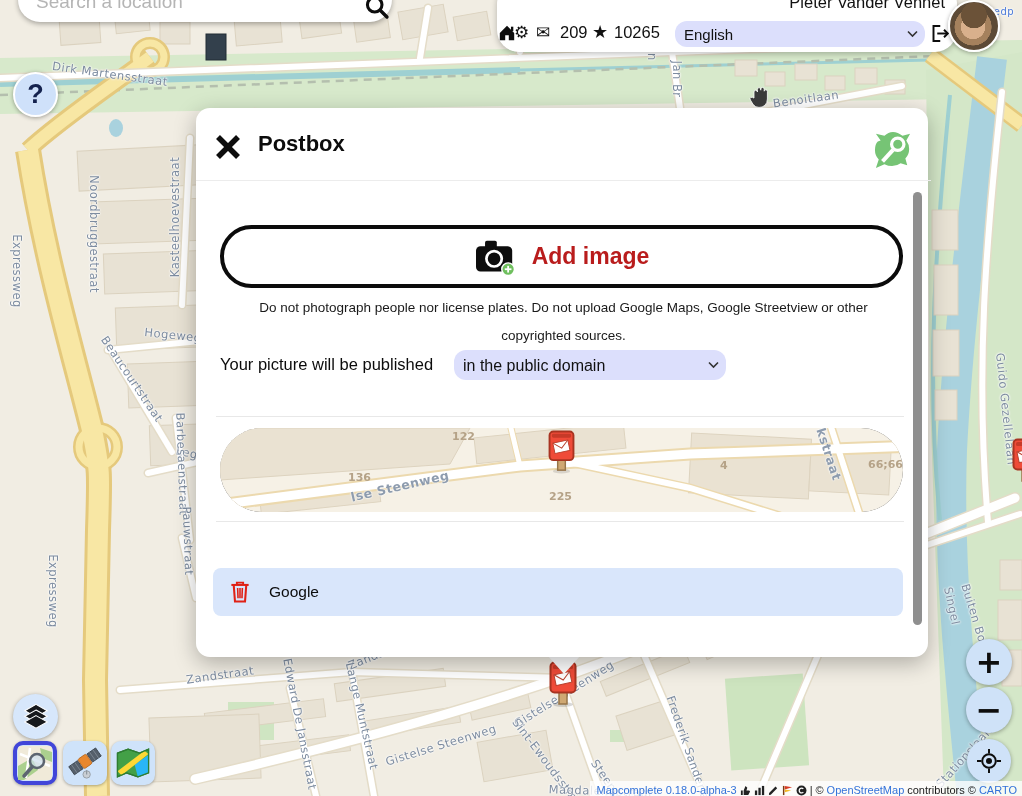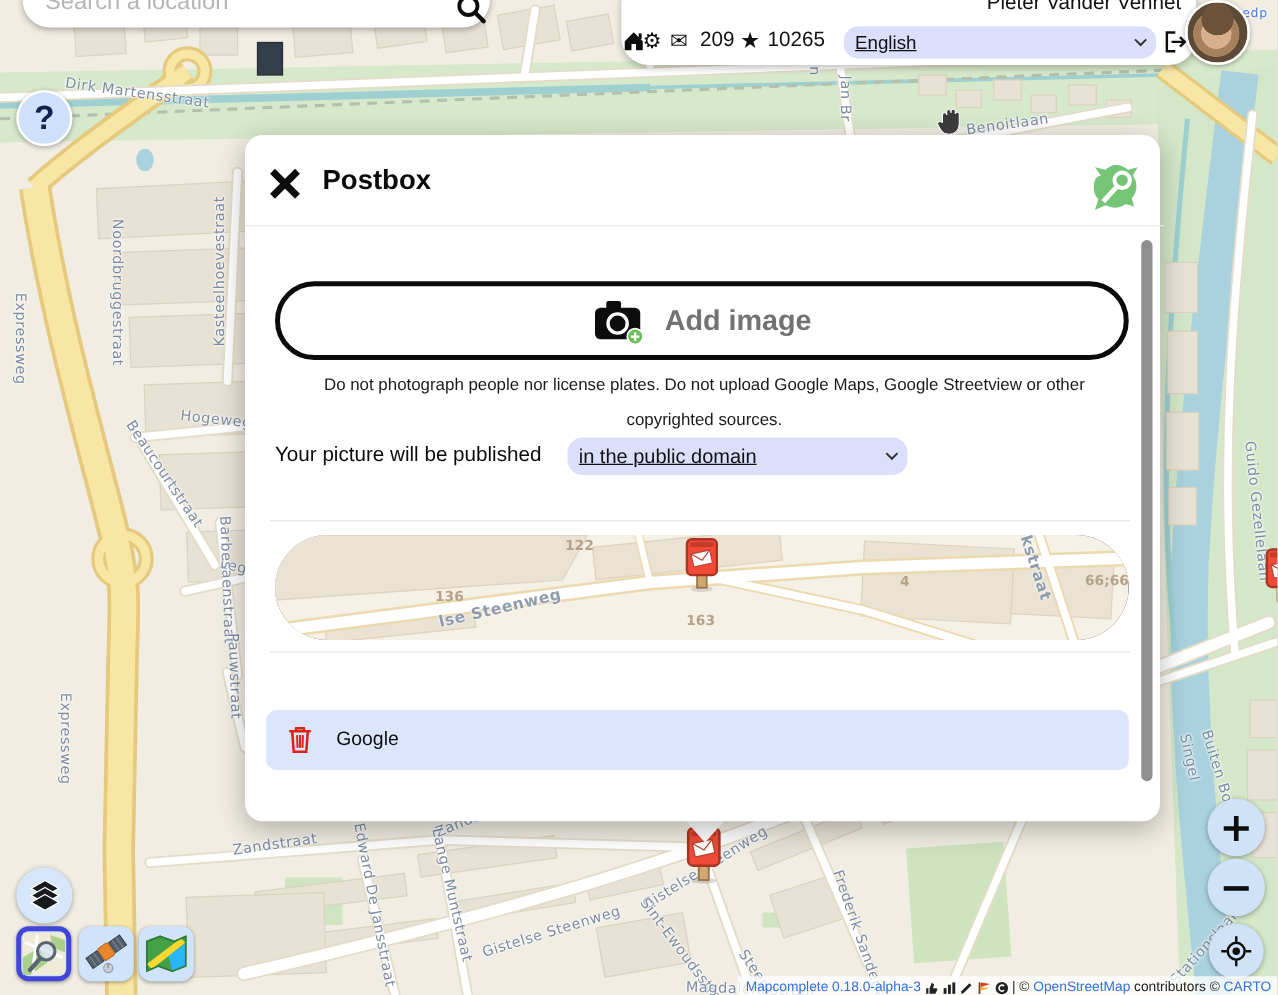--- a/index.html
+++ b/index.html
@@ -38,7 +38,7 @@
   .count{position:absolute;font:16.5px "Liberation Sans",sans-serif;color:#111;}
   .select-wrap{position:absolute;}
   .select-wrap select{width:100%;height:100%;appearance:none;-webkit-appearance:none;border:none;outline:none;
-      background:#dcdffc;border-radius:12px;font:15px "Liberation Sans",sans-serif;color:#111;padding:0 26px 0 9px;text-decoration:underline;}
+      background:#dcdffc;border-radius:12px;font:15px "Liberation Sans",sans-serif;color:#111;padding:0 26px 0 9px;}
   .select-wrap .chev{position:absolute;right:7px;top:50%;transform:translateY(-50%);pointer-events:none;}
   .avatar{left:948px;top:0px;width:52px;height:52px;border-radius:50%;border:2px solid #fff;
           box-shadow:0 1px 4px rgba(0,0,0,.35);

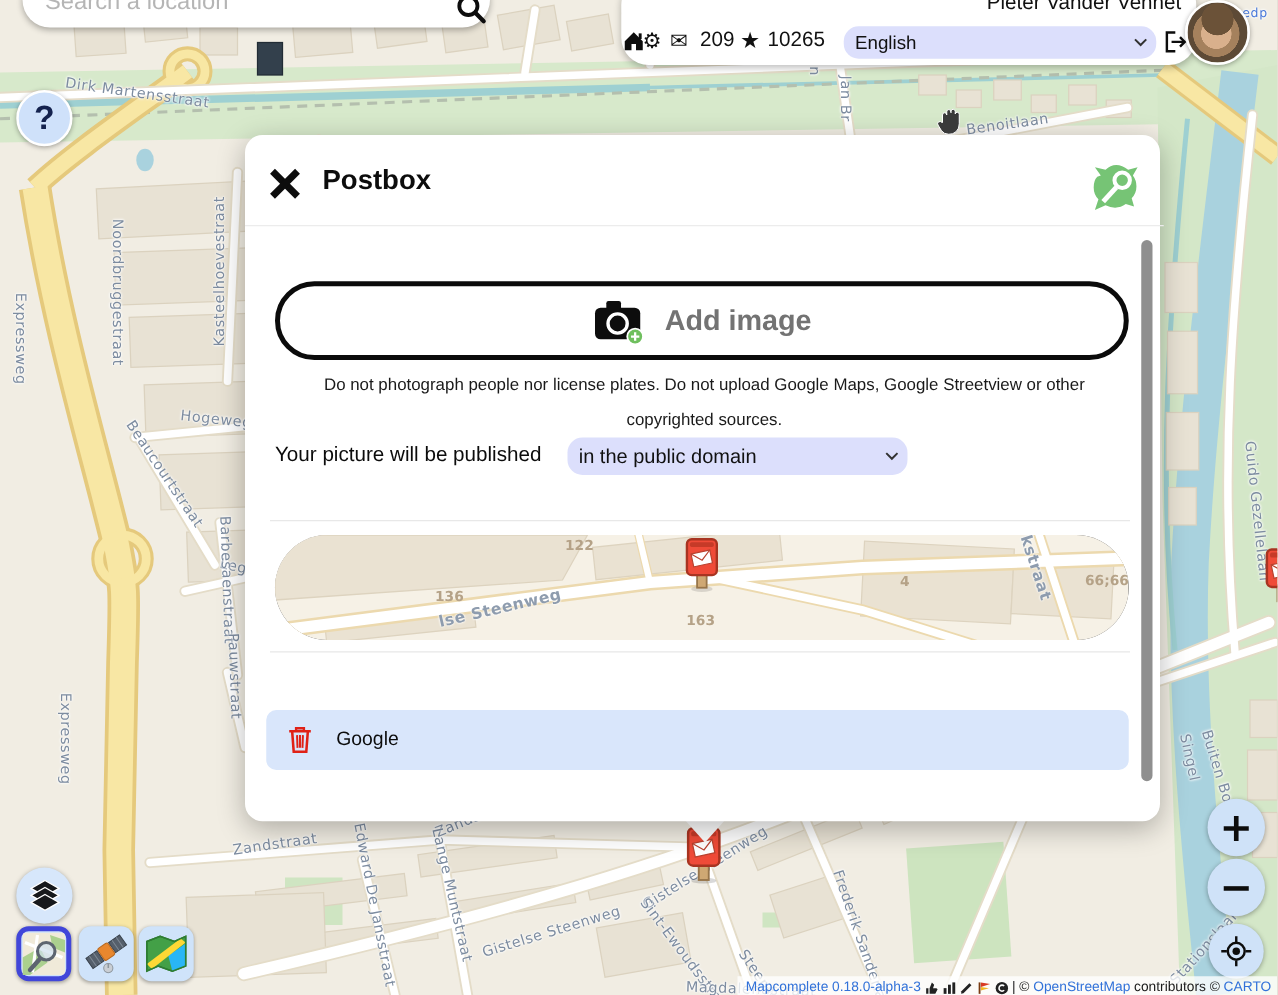--- a/index.html
+++ b/index.html
@@ -56,7 +56,7 @@
   .close-btn{left:18px;top:25px;width:28px;height:28px;cursor:pointer;}
   .add-image-btn{left:24px;top:117px;width:683px;height:63px;border:4px solid #0b0b0b;border-radius:40px;
       background:#fff;display:flex;align-items:center;justify-content:center;gap:16px;cursor:pointer;}
-  .add-image-label{font:700 23px "Liberation Sans",sans-serif;color:#737373;}
+  .add-image-label{font:700 23px "Liberation Sans",sans-serif;color:#b91c1c;}
   .disclaimer{left:28px;top:186px;width:679px;text-align:center;font:13.5px "Liberation Sans",sans-serif;
       color:#1a1a1a;line-height:28px;}
   .license-intro{left:24px;top:247px;font:16.5px "Liberation Sans",sans-serif;color:#0c0c0c;}

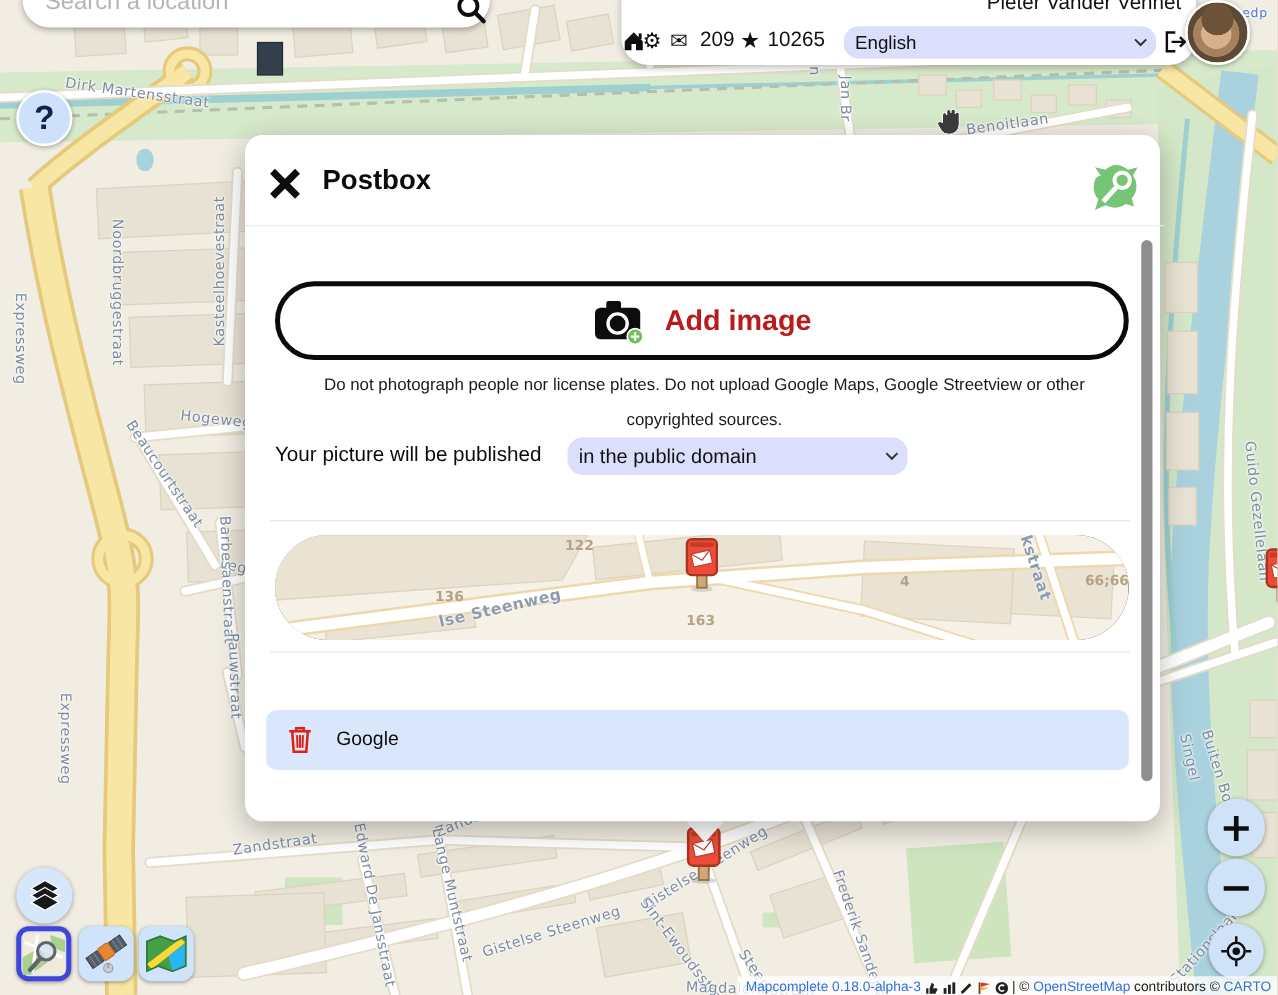--- a/index.html
+++ b/index.html
@@ -375,7 +375,7 @@
       </svg>
       <span class="mm-num" style="left:232px;top:2px">122</span>
       <span class="mm-num" style="left:128px;top:43px">136</span>
-      <span class="mm-num" style="left:329px;top:62px">163</span>
+      <span class="mm-num" style="left:329px;top:62px">225</span>
       <span class="mm-num" style="left:500px;top:31px">4</span>
       <span class="mm-num" style="left:648px;top:30px">66;66</span>
       <span class="mm-street" style="left:180px;top:58px;transform:translate(-50%,-50%) rotate(-13deg)">lse Steenweg</span>

